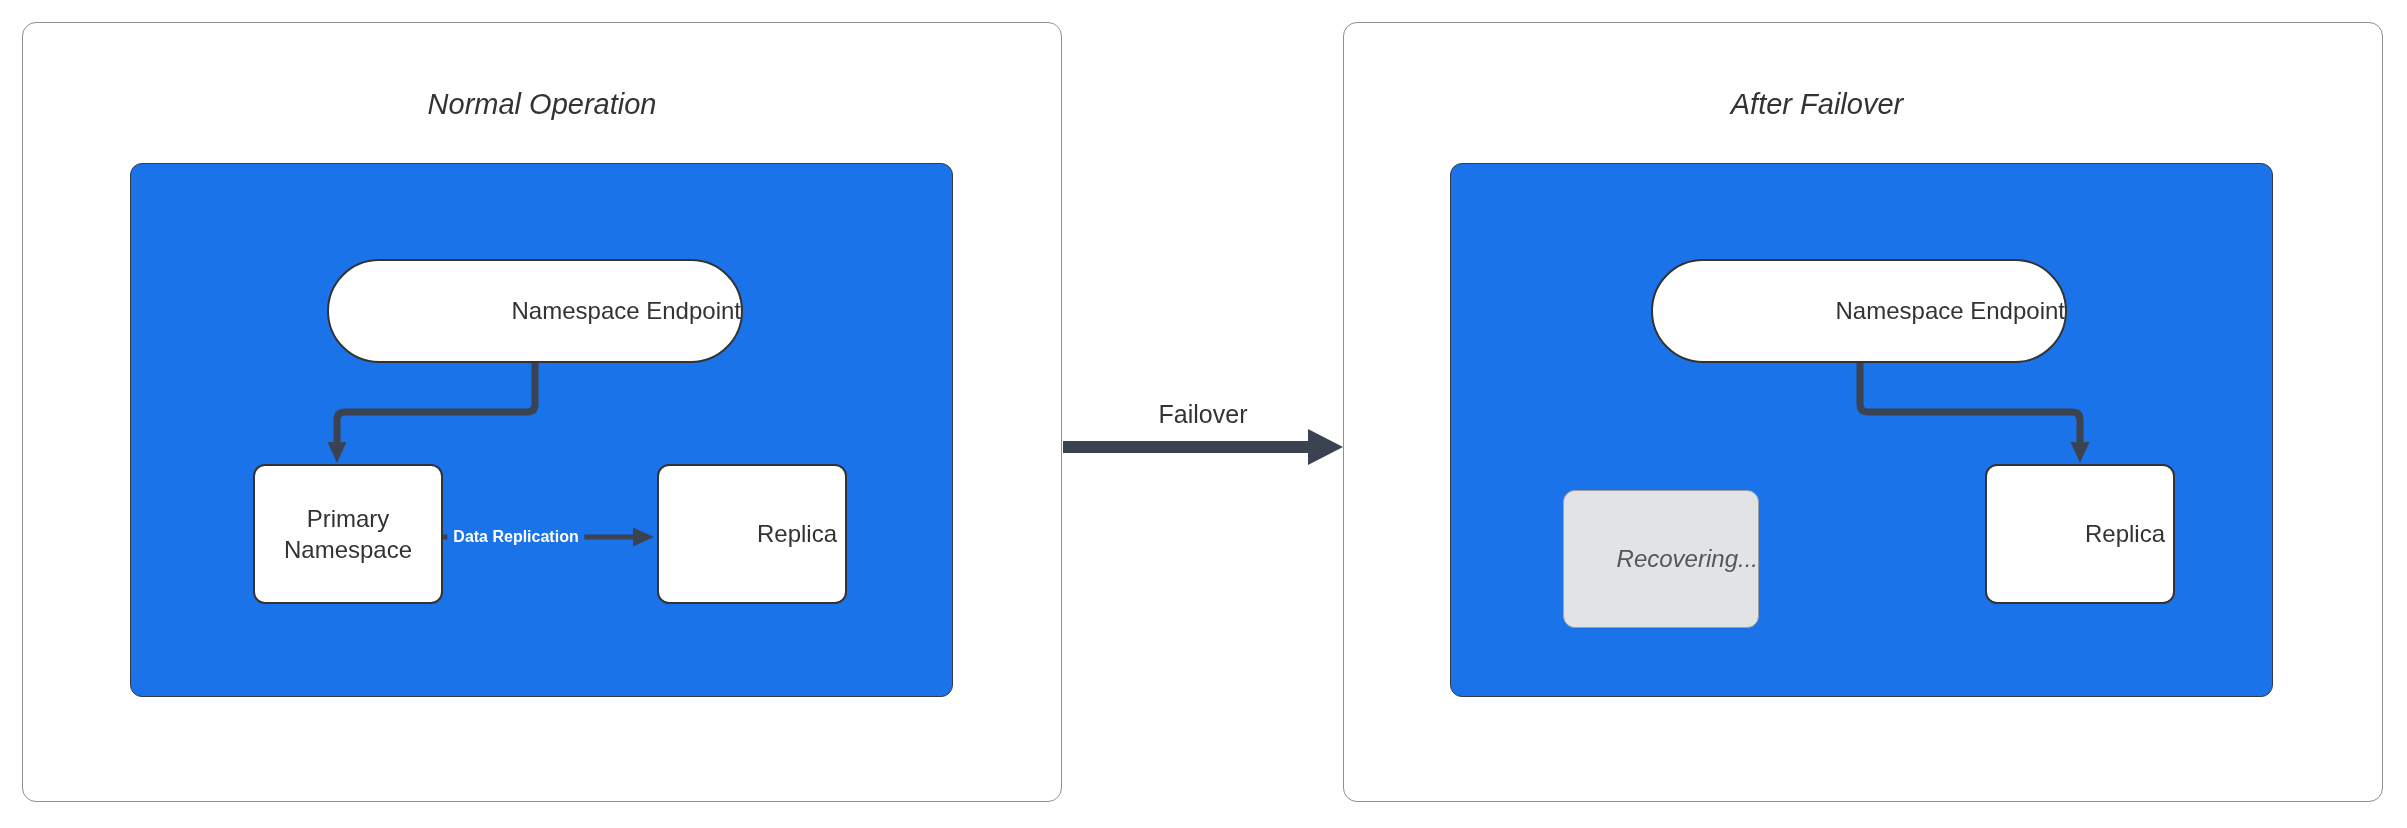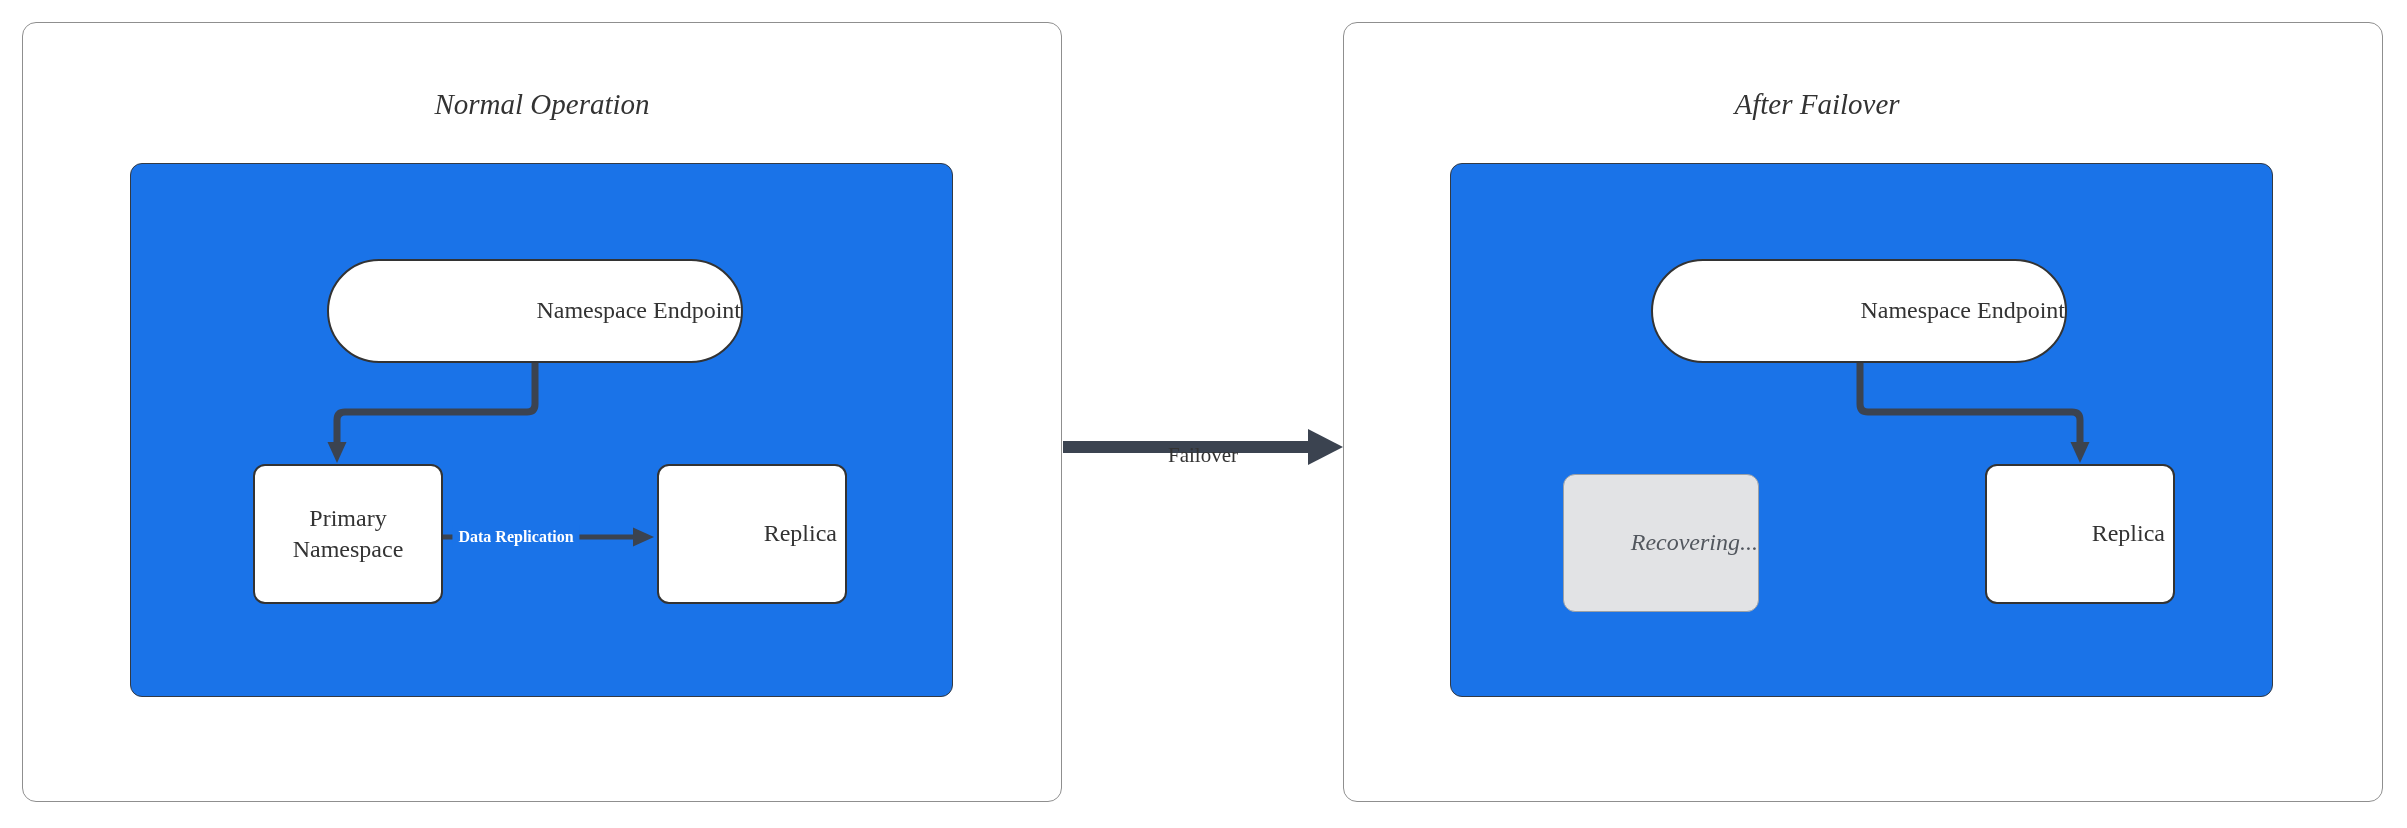--- a/index.html
+++ b/index.html
@@ -19,7 +19,7 @@
   html,body{margin:0;padding:0;background:var(--page-bg);}
   .stage{
     position:relative;width:2407px;height:828px;overflow:hidden;
-    font-family:Liberation Serif, serif;color:var(--text-dark);
+    font-family:Liberation Sans, sans-serif;color:var(--text-dark);
   }
   .panel{
     position:absolute;top:22px;width:1040px;height:780px;

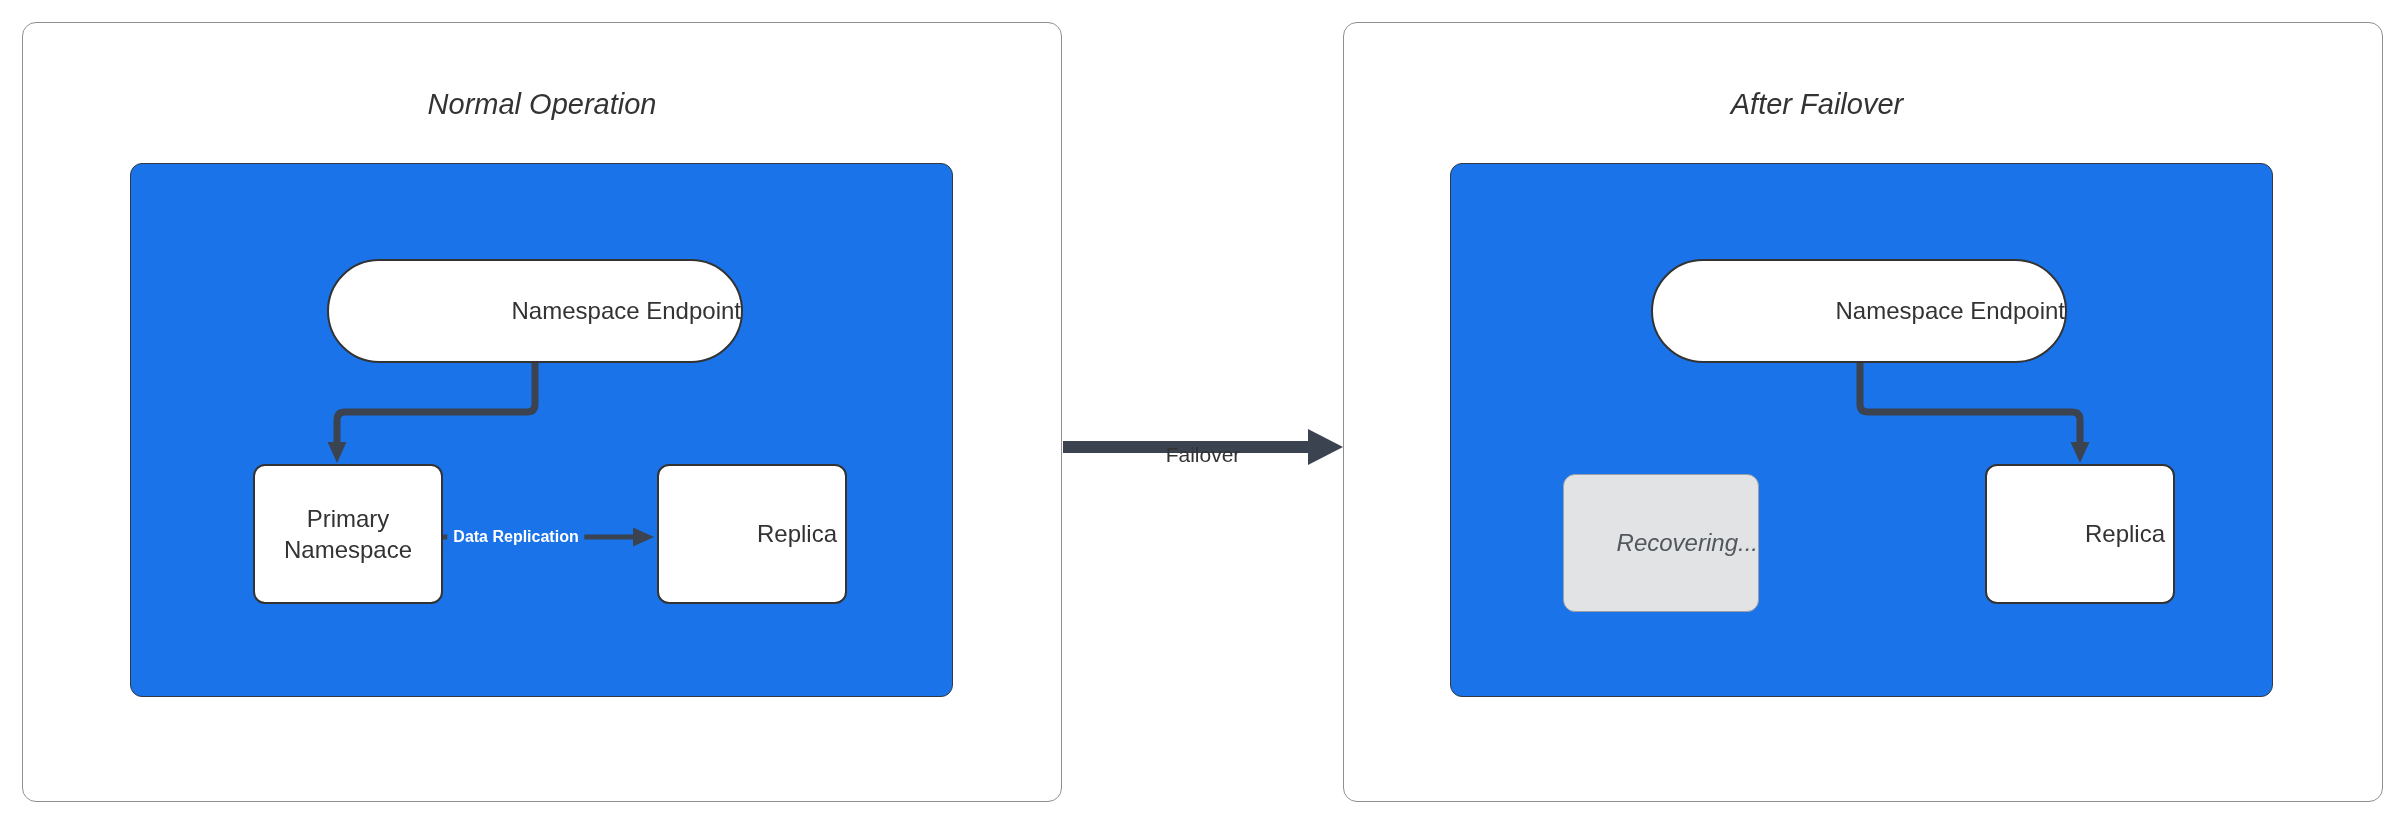--- a/index.html
+++ b/index.html
@@ -76,7 +76,7 @@
   }
   .failover-label{
     position:absolute;left:1203px;top:414px;transform:translate(-50%,-50%);
-    font-size:21px;color:var(--text-dark);white-space:nowrap;z-index:4;margin-top:41px;
+    font-size:25px;color:var(--text-dark);white-space:nowrap;z-index:4;
   }
 </style>
 </head>

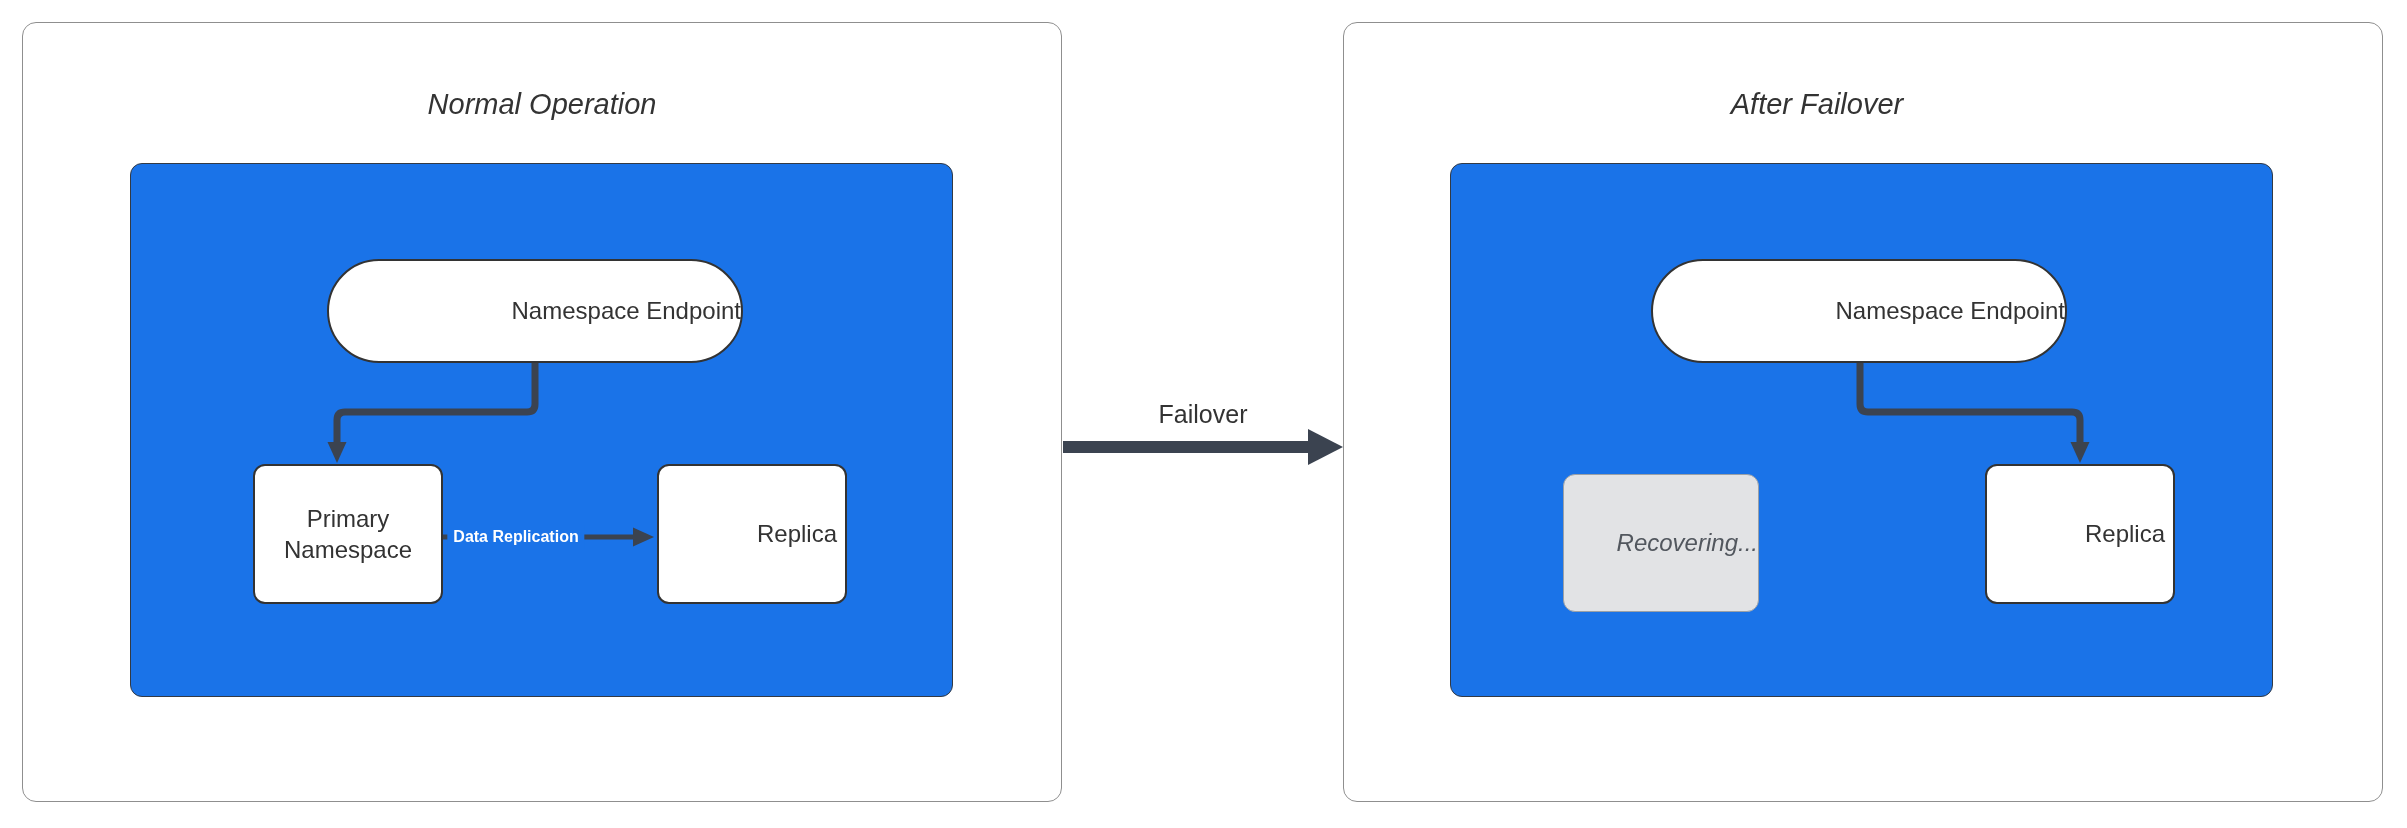--- a/index.html
+++ b/index.html
@@ -65,7 +65,7 @@
   #node-replica-left{left:657px;}
   #node-replica-right{left:1985px;}
   #node-recovering{
-    left:1563px;top:474px;width:196px;height:138px;
+    left:1563px;top:490px;width:196px;height:138px;
     background:var(--recover-fill);border:1.5px solid var(--recover-stroke);
     border-radius:12px;font-style:italic;color:var(--recover-text);
   }

